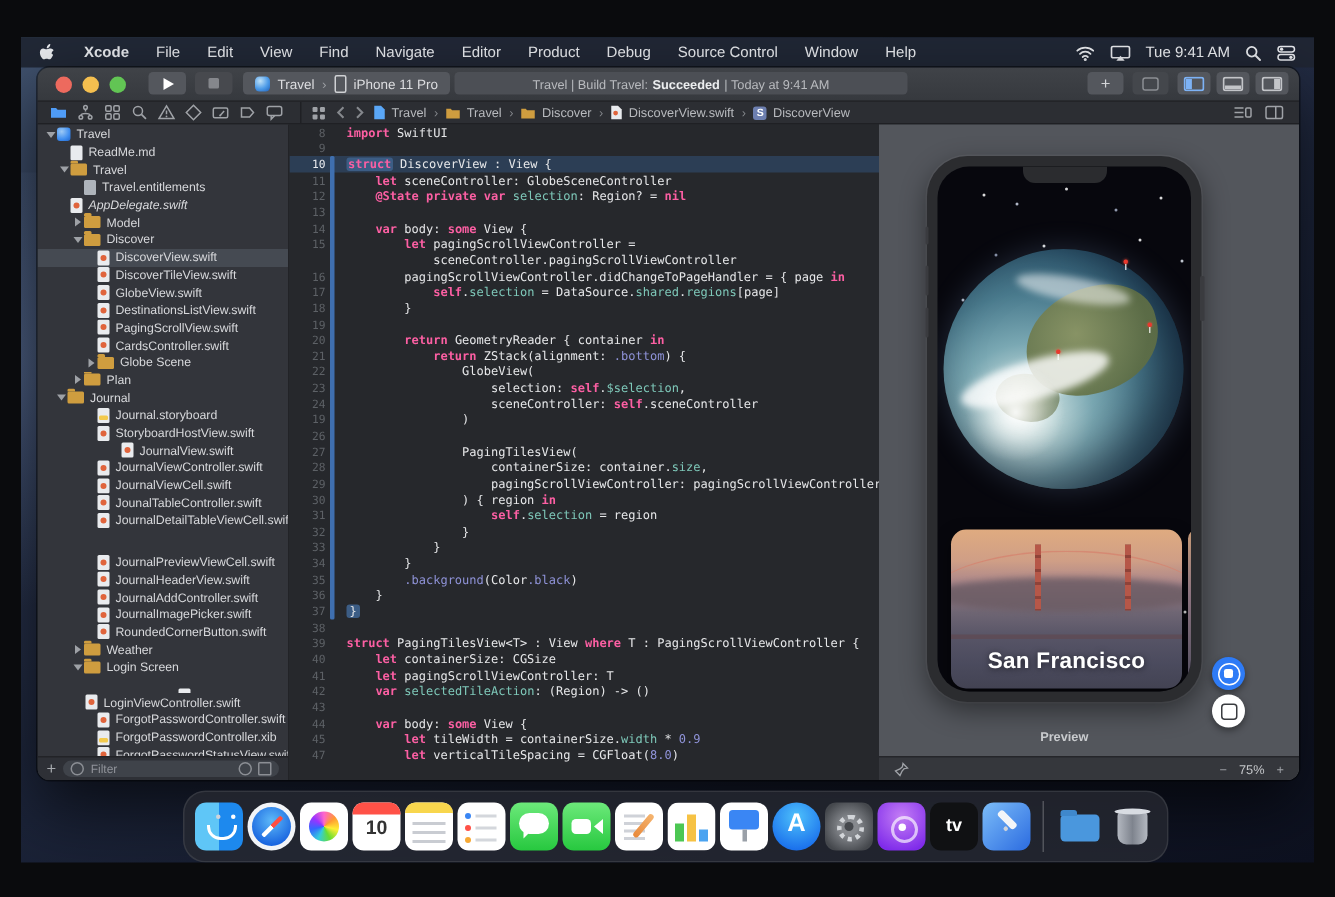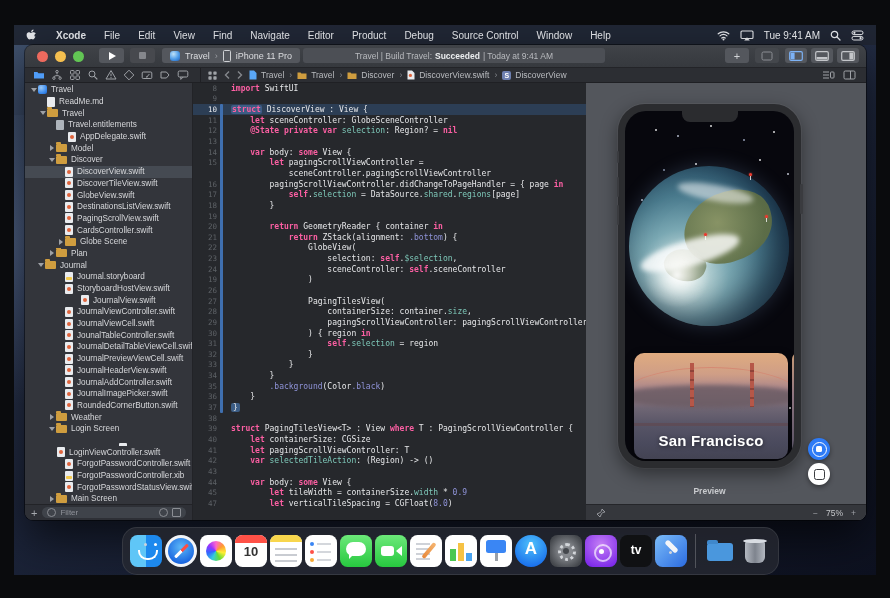--- a/index.html
+++ b/index.html
@@ -469,7 +469,7 @@
               <span class="fi fi-page fi-ent"></span>
               <span>Travel.entitlements</span>
             </div>
-            <div class="trow" style="padding-left: 35px;">
+            <div class="trow" style="padding-left: 14px; font-style: italic;">
               <span class="disc"></span>
               <span class="fi fi-page fi-swift"></span>
               <span>AppDelegate.swift</span>

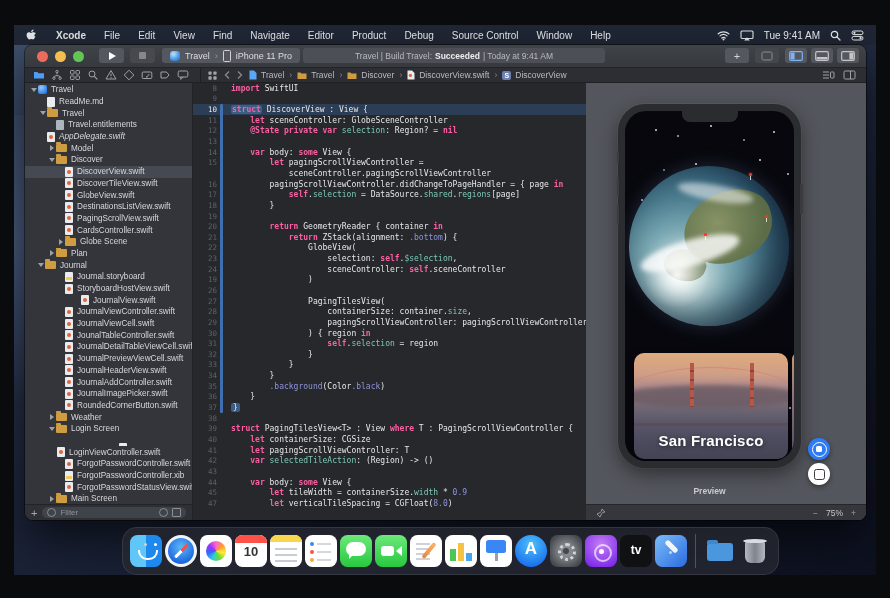--- a/index.html
+++ b/index.html
@@ -564,7 +564,7 @@
               <span class="fi fi-page fi-swift"></span>
               <span>JournalDetailTableViewCell.swift</span>
             </div>
-            <div class="trow" style="padding-left: 32px;">
+            <div class="trow" style="padding-left: 32px; margin-top: 16px;">
               <span class="disc"></span>
               <span class="fi fi-page fi-swift"></span>
               <span>JournalPreviewViewCell.swift</span>

